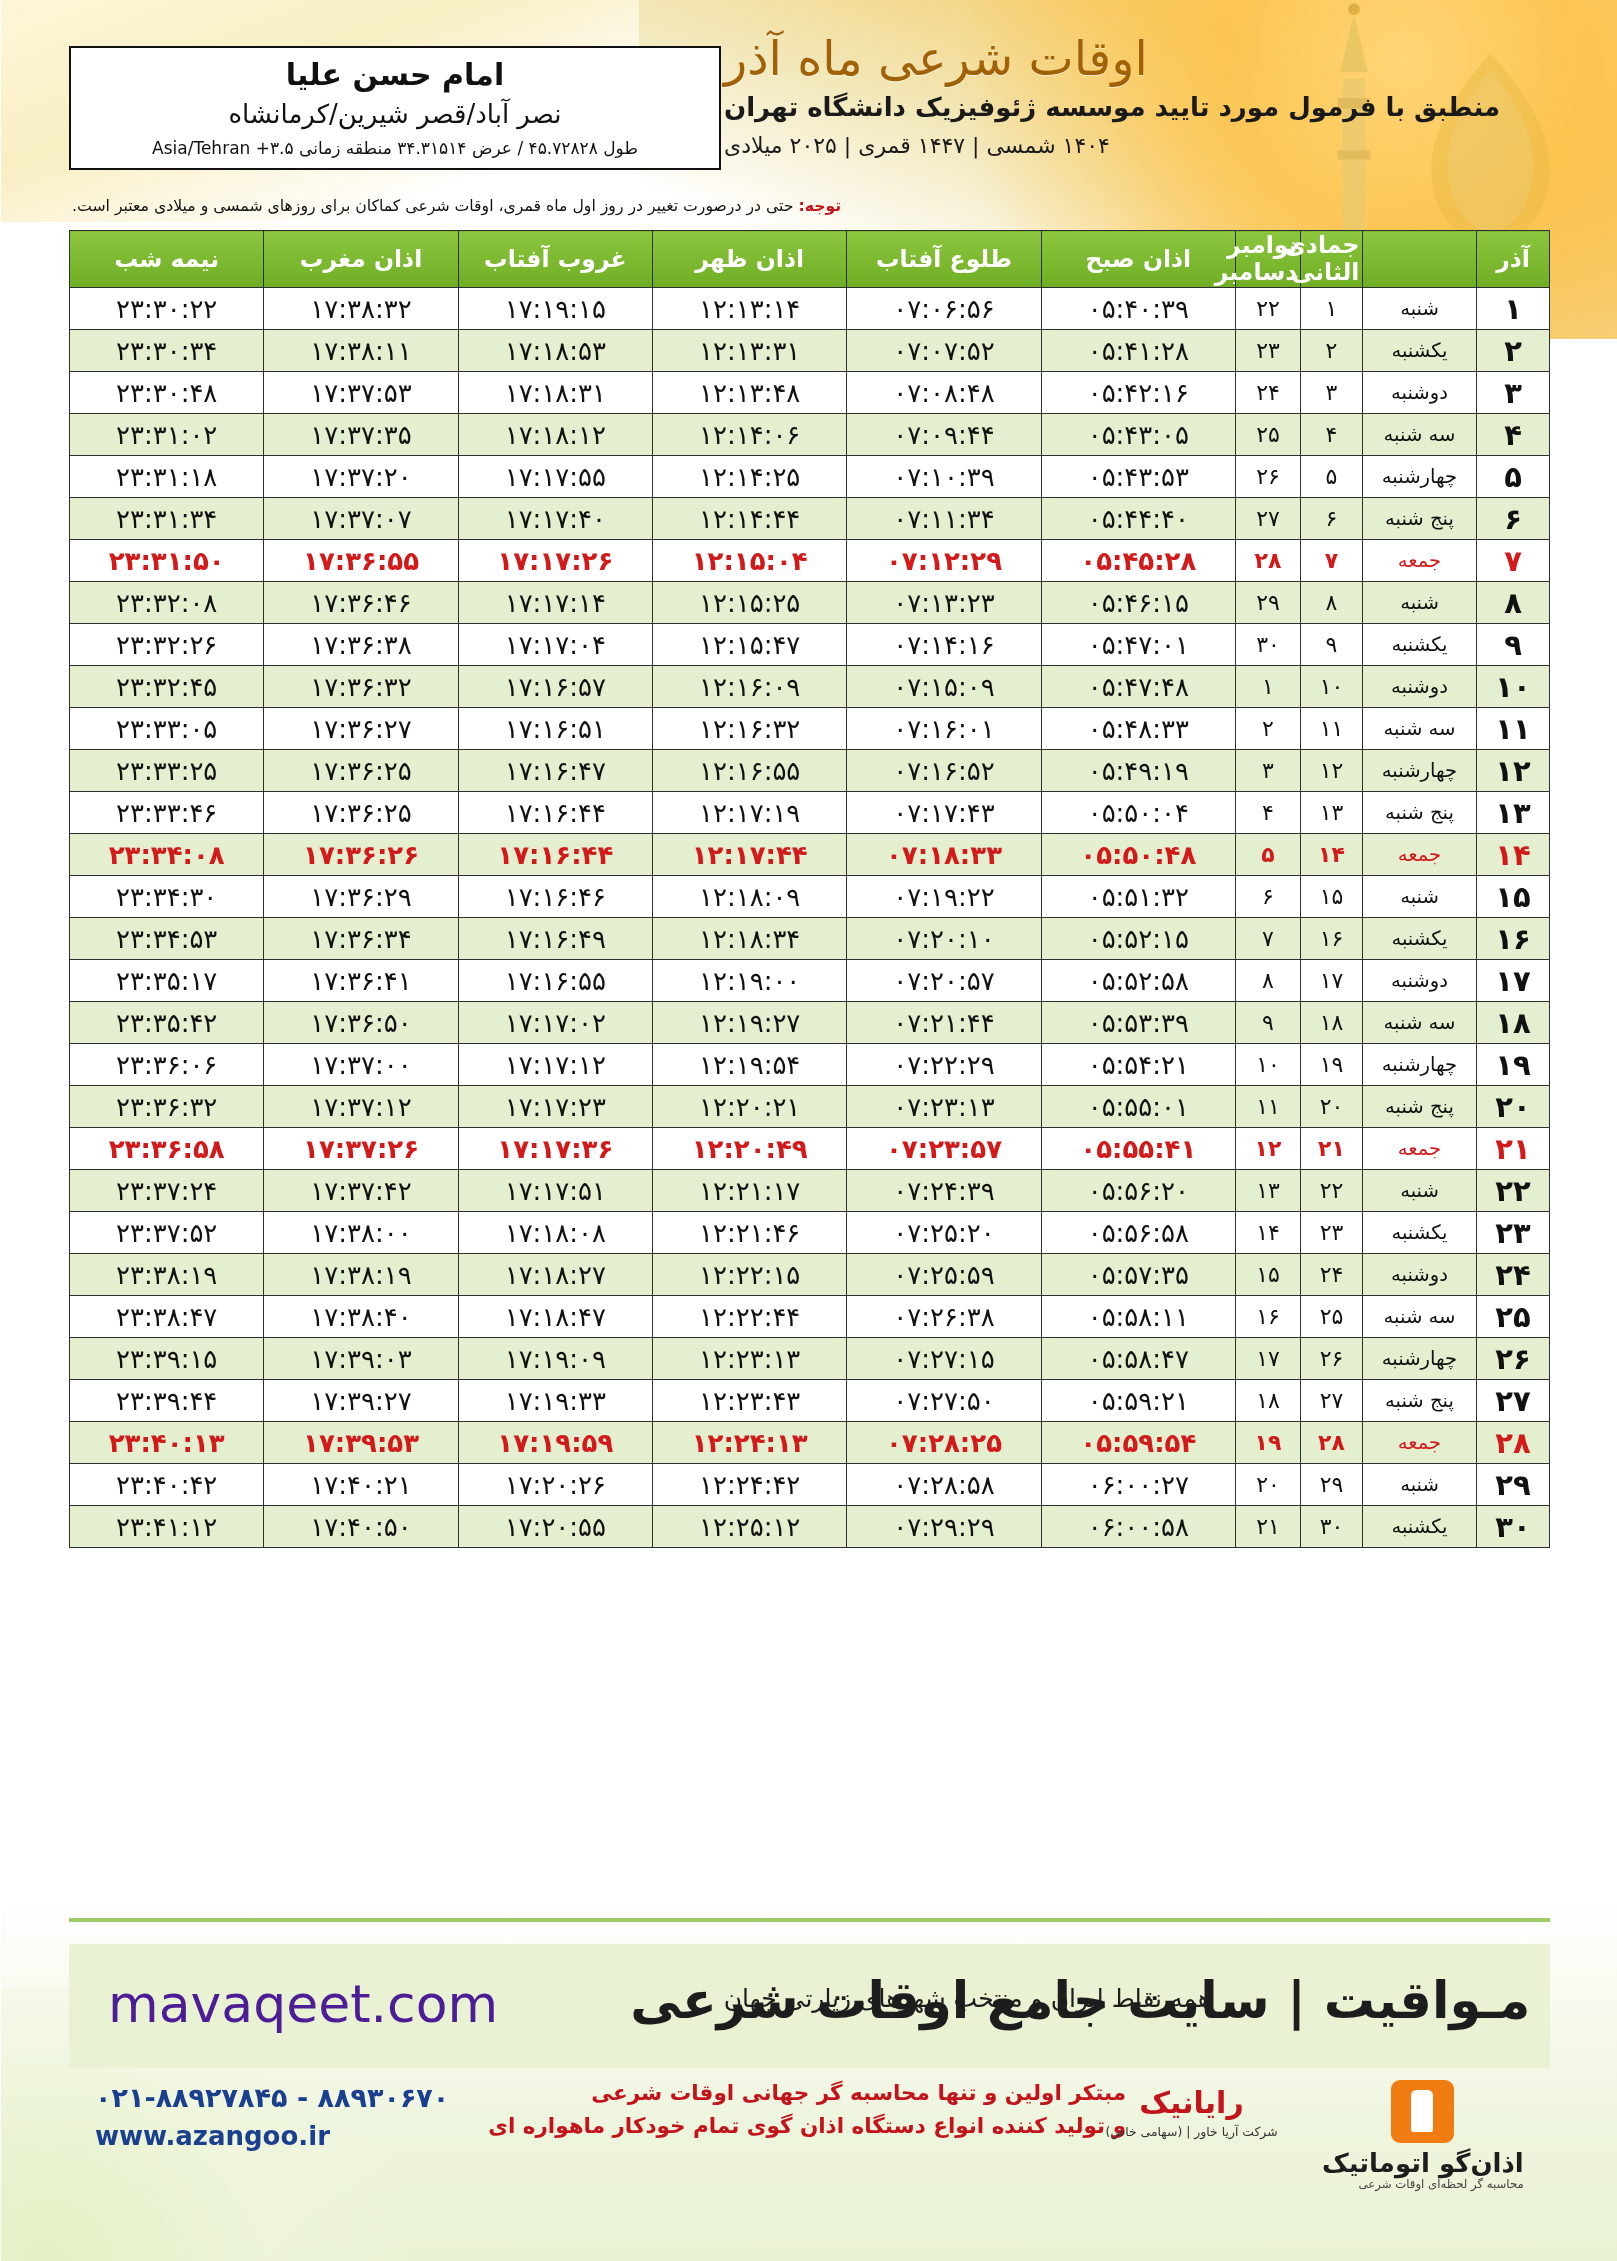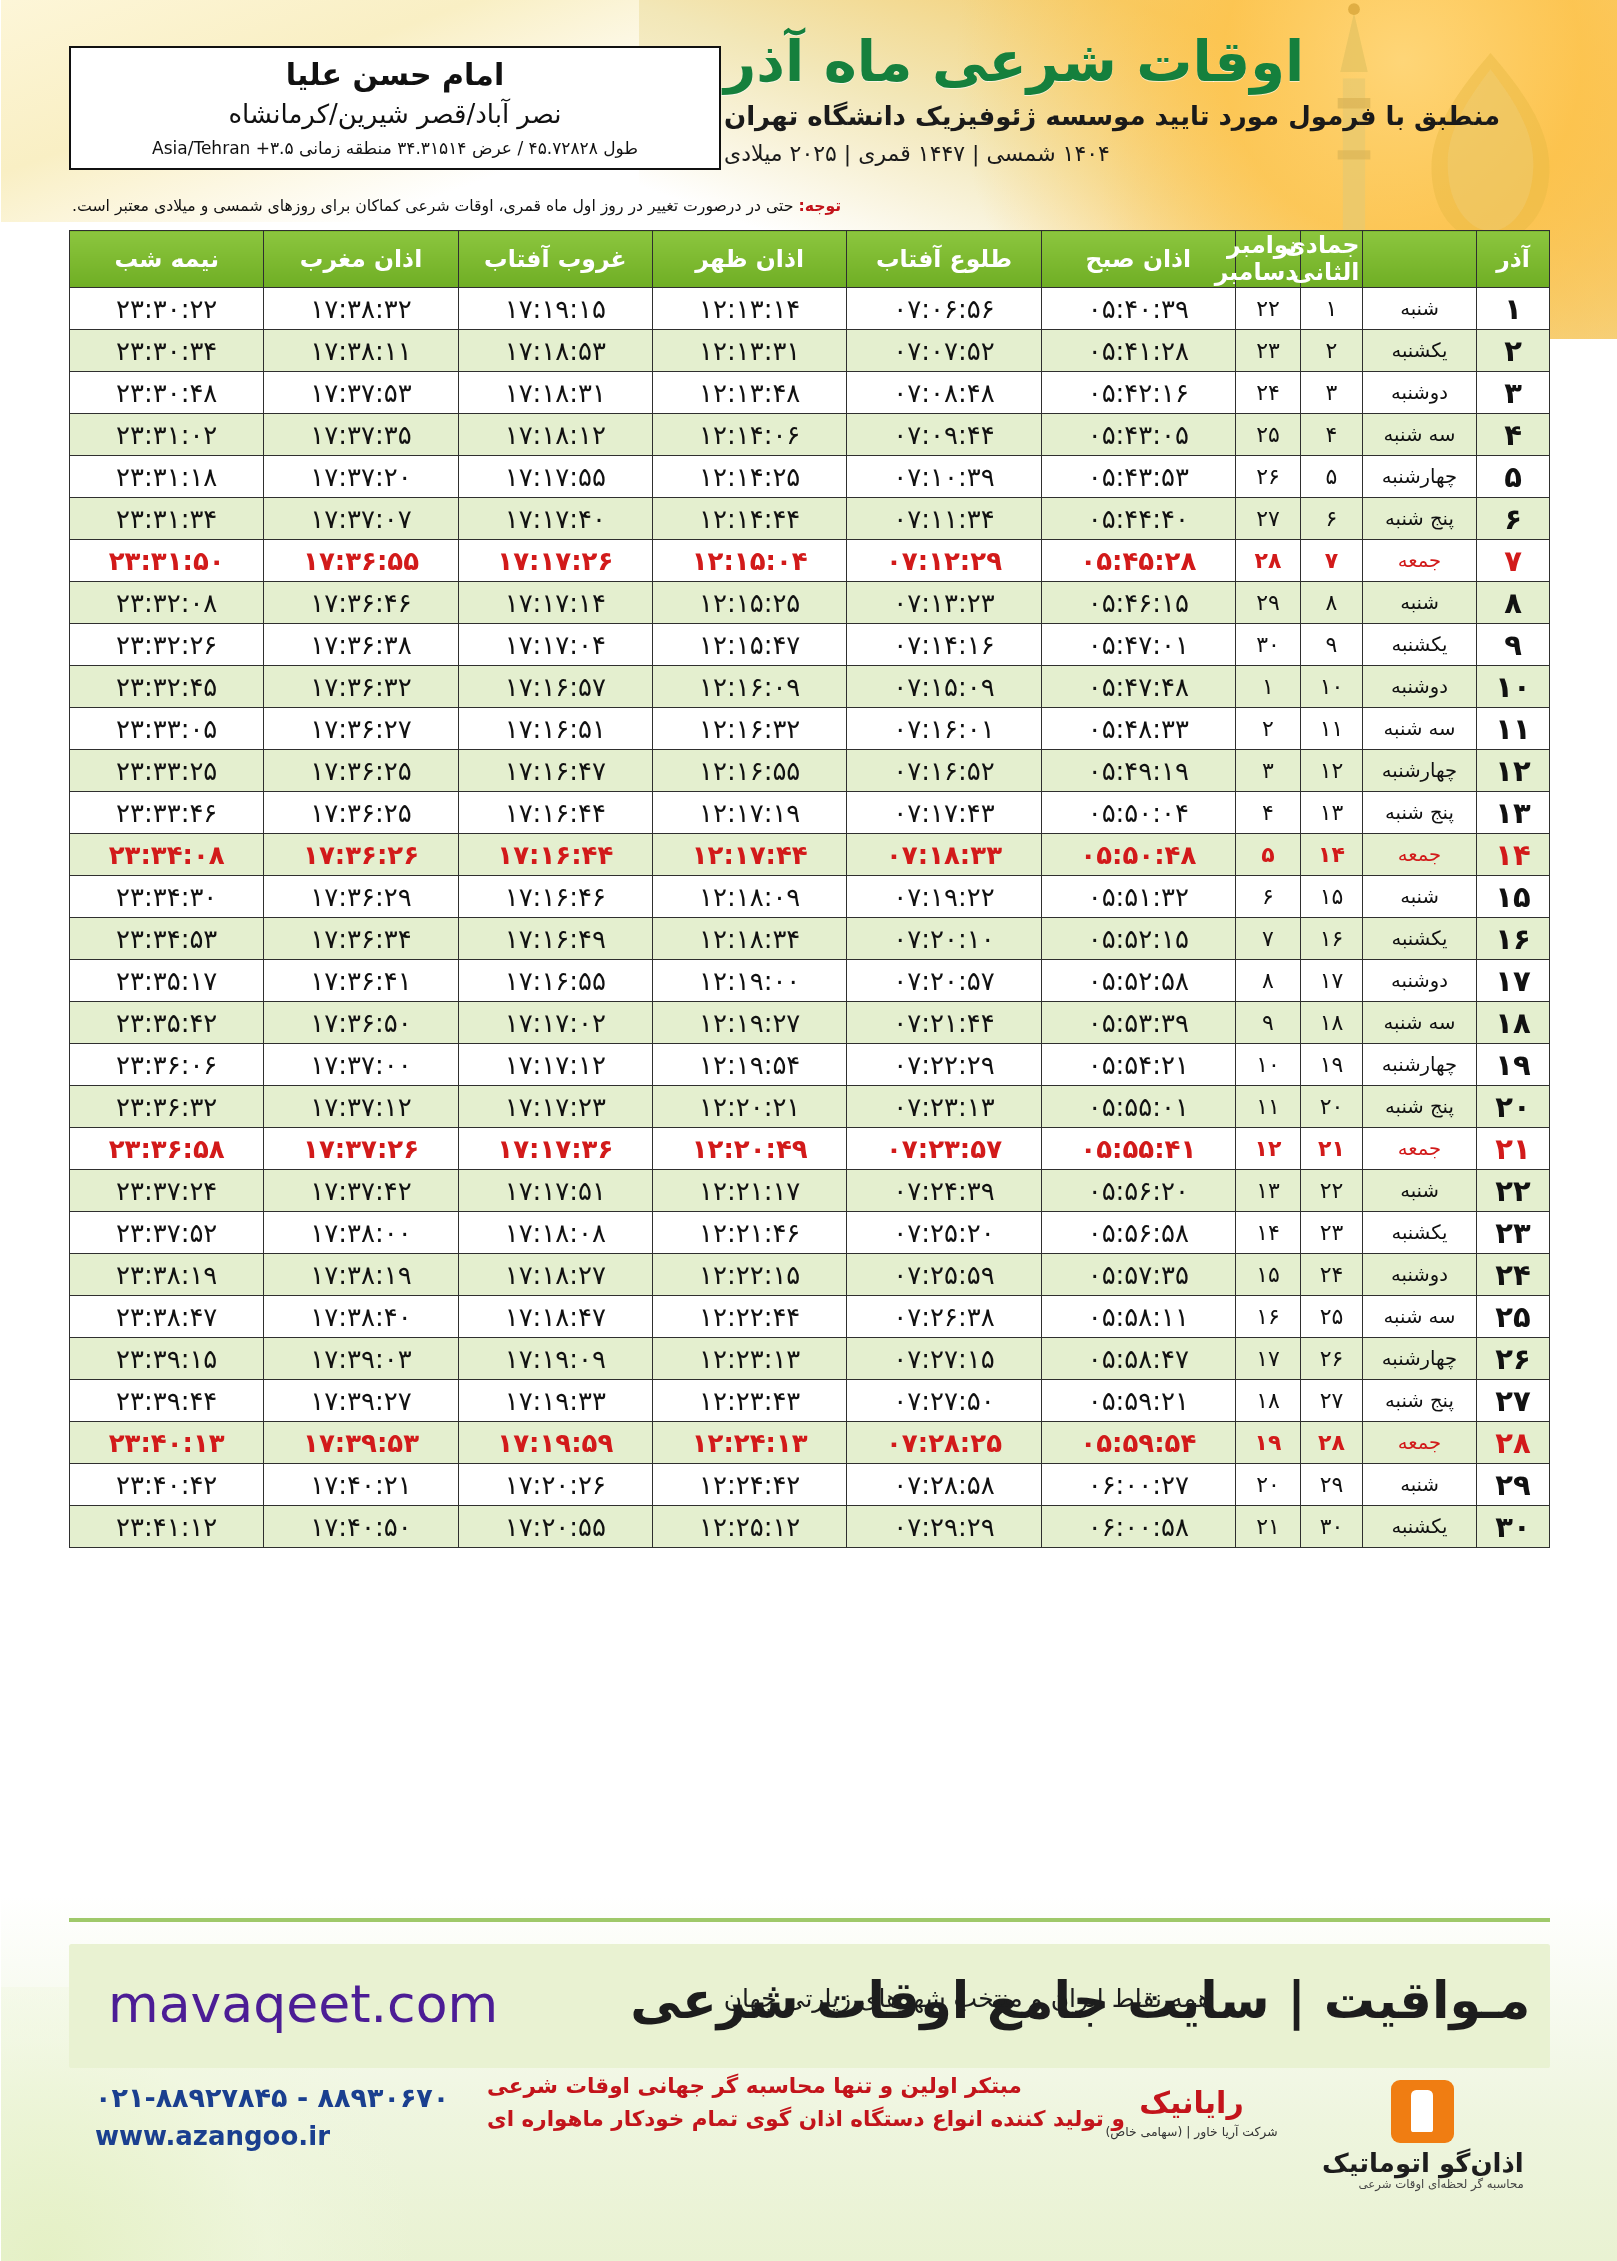--- a/index.html
+++ b/index.html
@@ -56,7 +56,7 @@
     position:absolute;top:33px;right:78px;width:816px;text-align:left;
   }
   .hdr-main{
-    font-size:56px;font-weight:bold;color:#15803d;line-height:1.05;
+    font-size:48px;font-weight:normal;color:#a16207;line-height:1.05;
     text-shadow:0 1.3px 0 rgba(255,255,255,.6);
   }
   .hdr-sub{font-size:26px;font-weight:bold;color:#1a1a1a;margin-top:9px;}

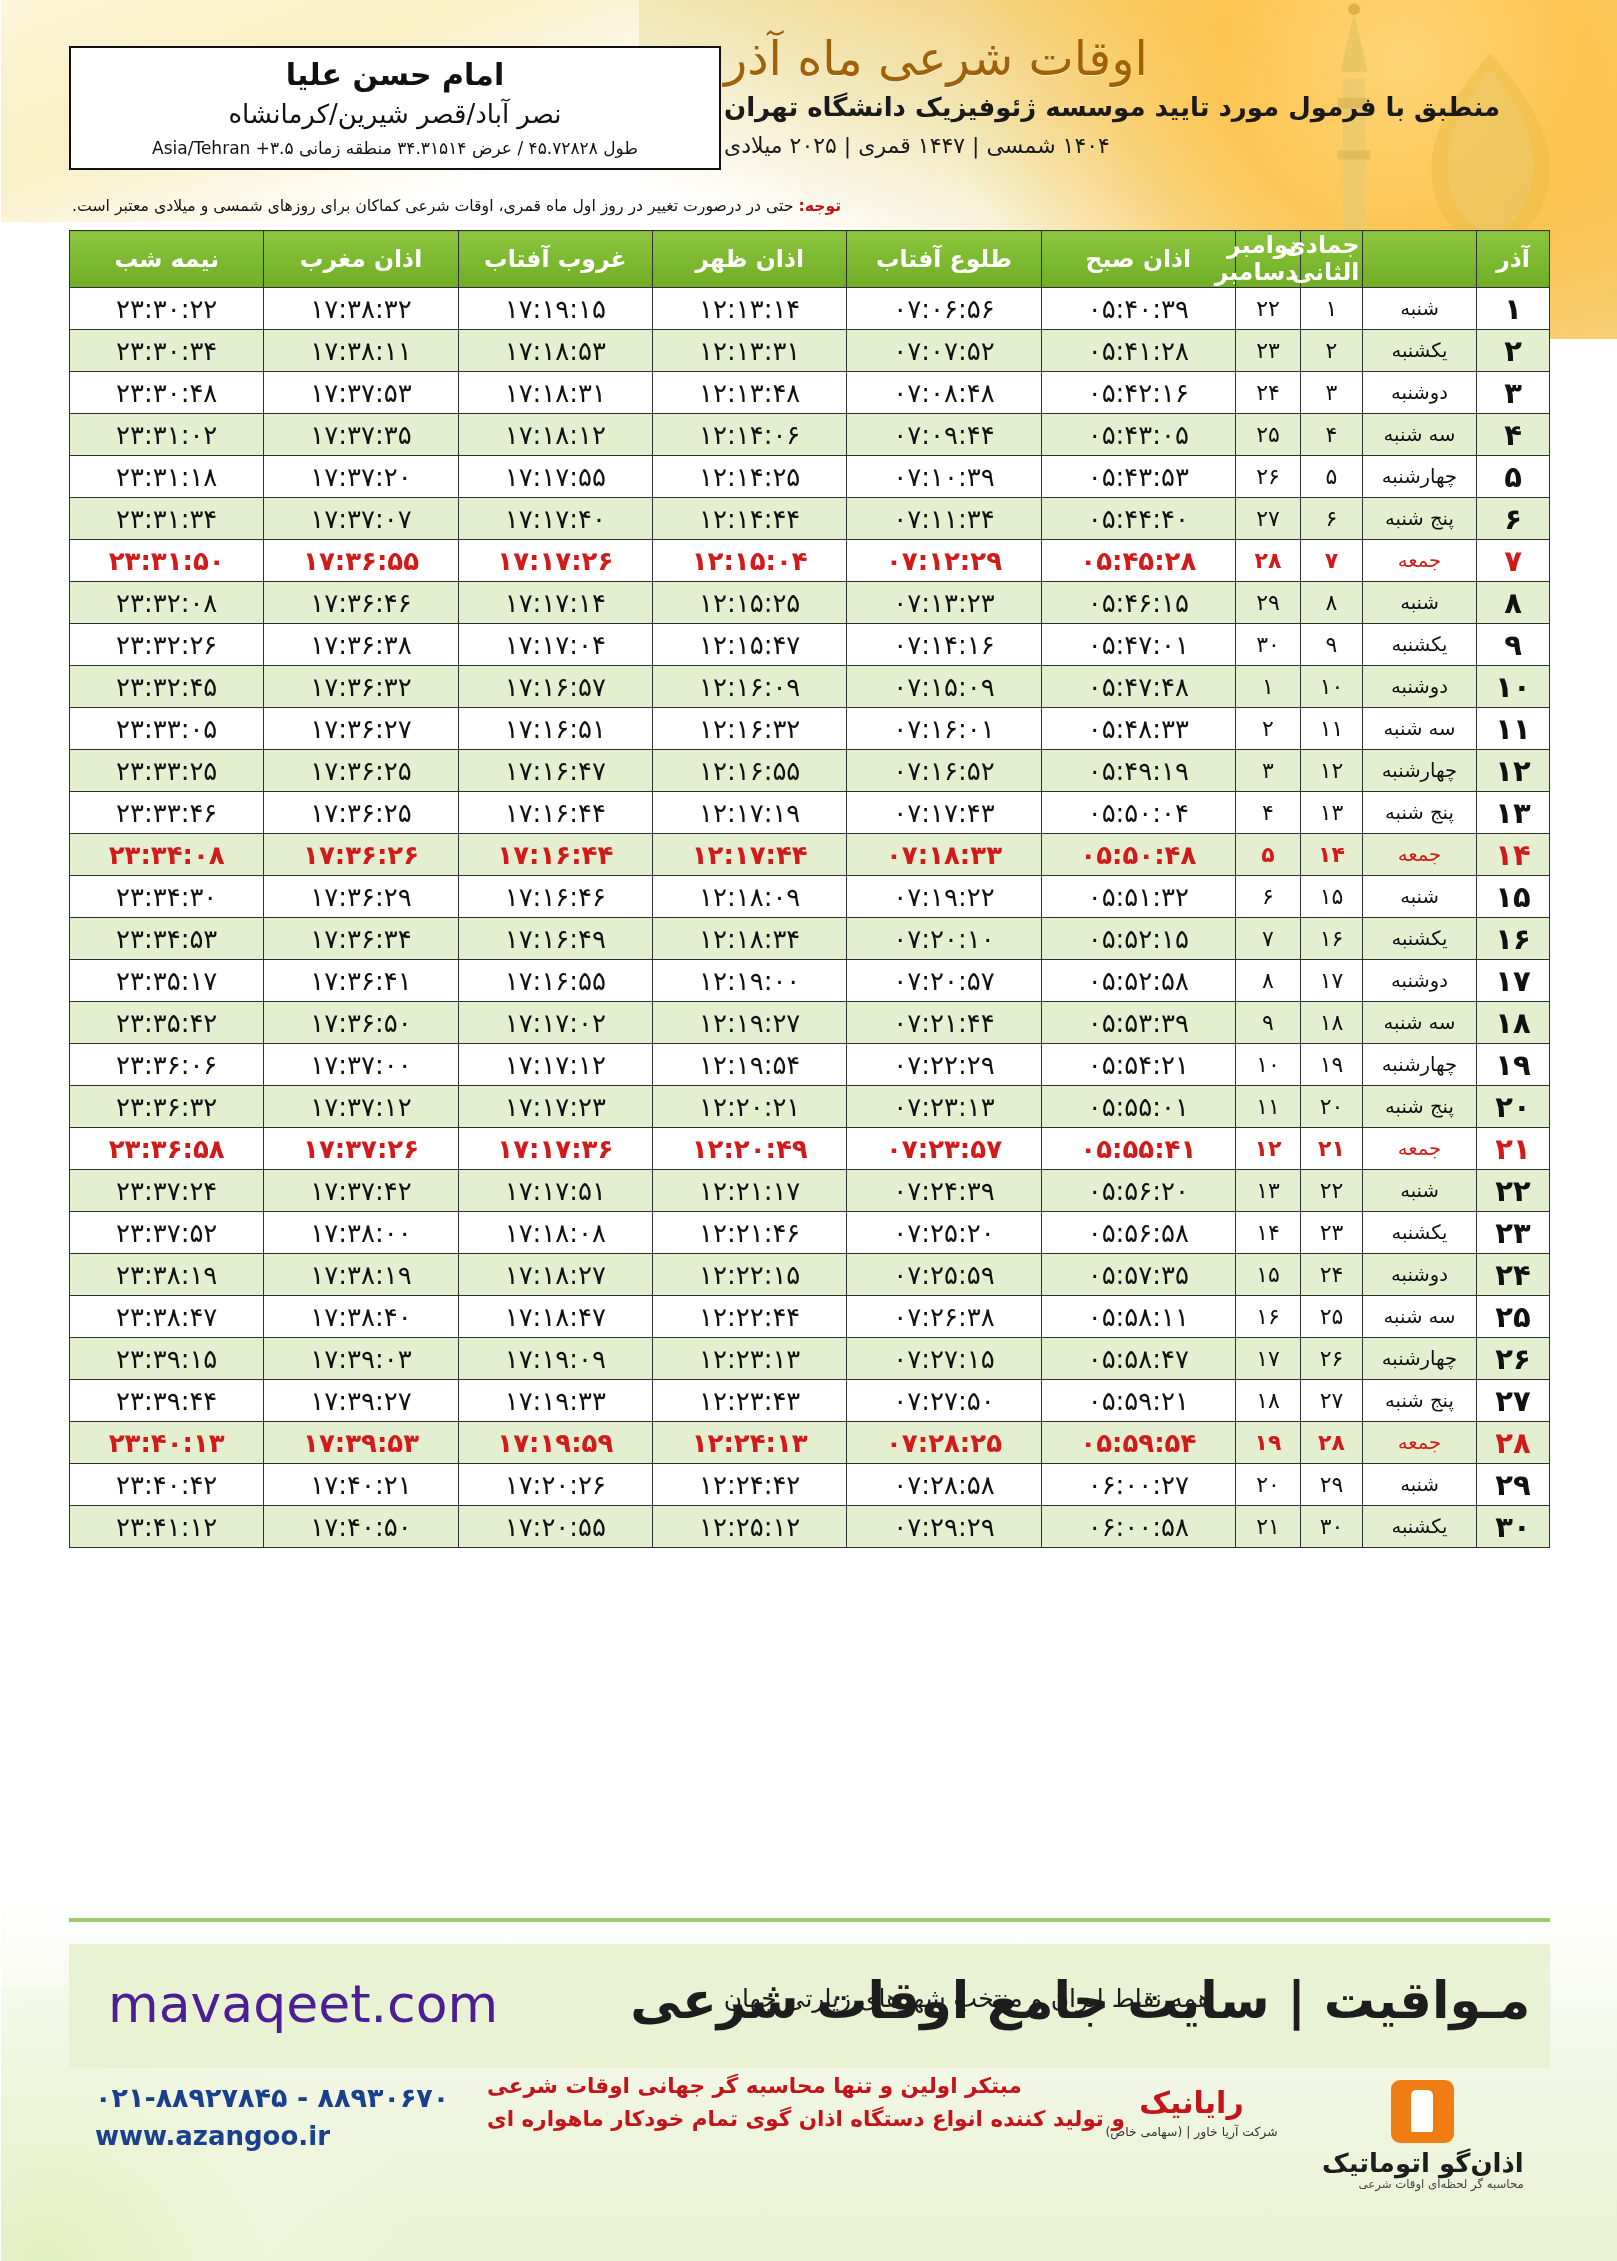--- a/index.html
+++ b/index.html
@@ -125,7 +125,7 @@
   .phones .tel{font-size:27px;font-weight:bold;color:#1a3f8f;}
   .phones .web{font-size:26px;font-weight:bold;color:#1a3f8f;margin-top:7.8px;}
   .slogan{
-    position:absolute;left:418px;top:1px;width:639px;text-align:left;
+    position:absolute;left:418px;top:8px;width:639px;text-align:right;
     font-size:21.5px;color:#c3141b;line-height:1.55;font-weight:bold;
   }
   .logo-azangoo{

